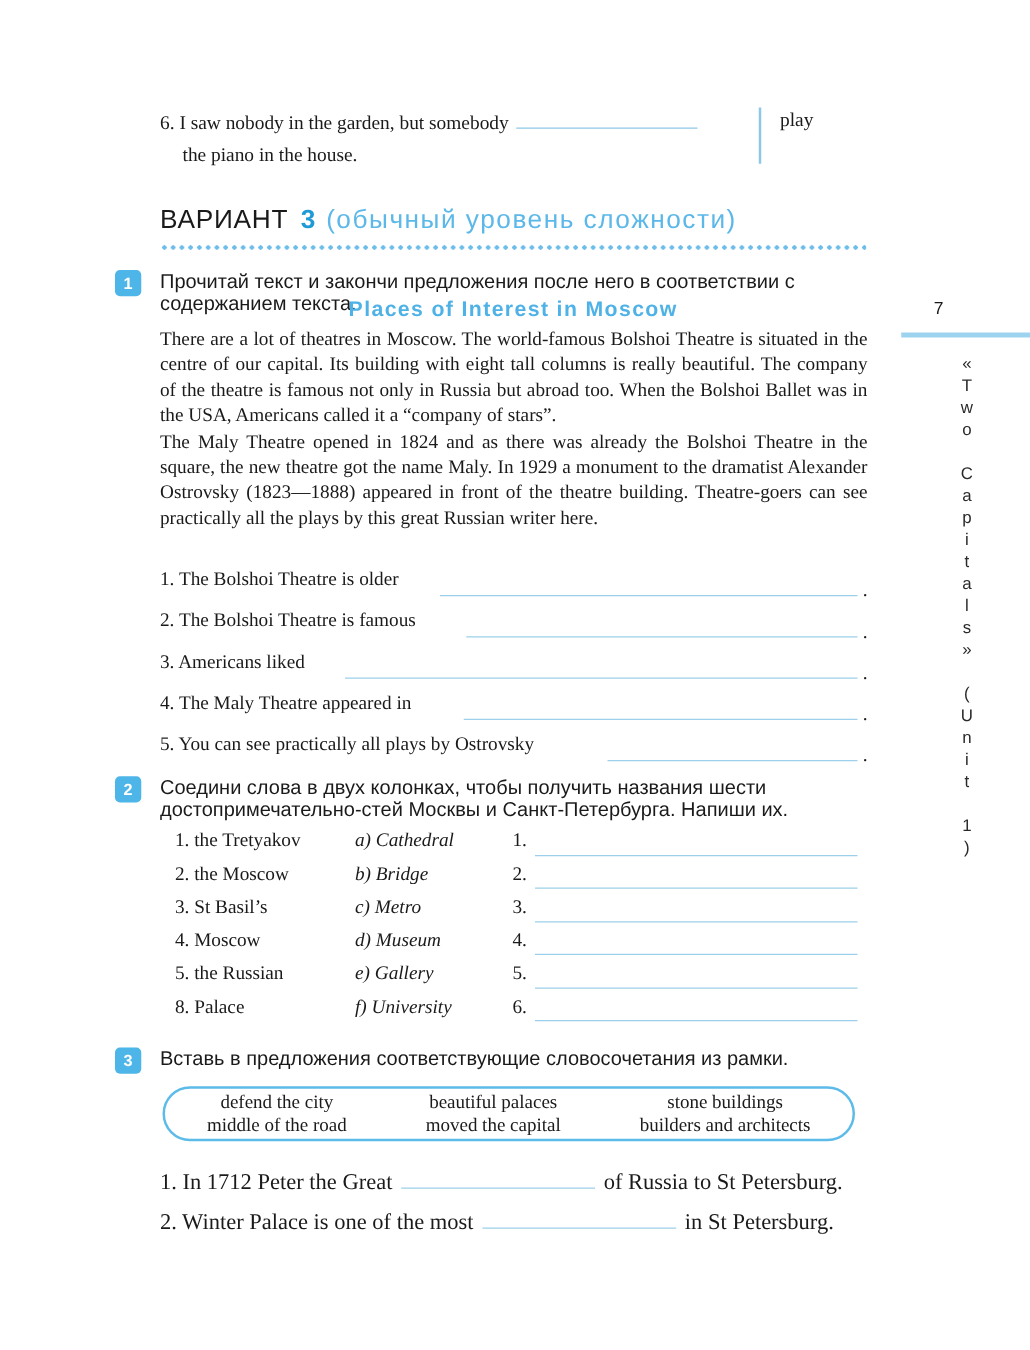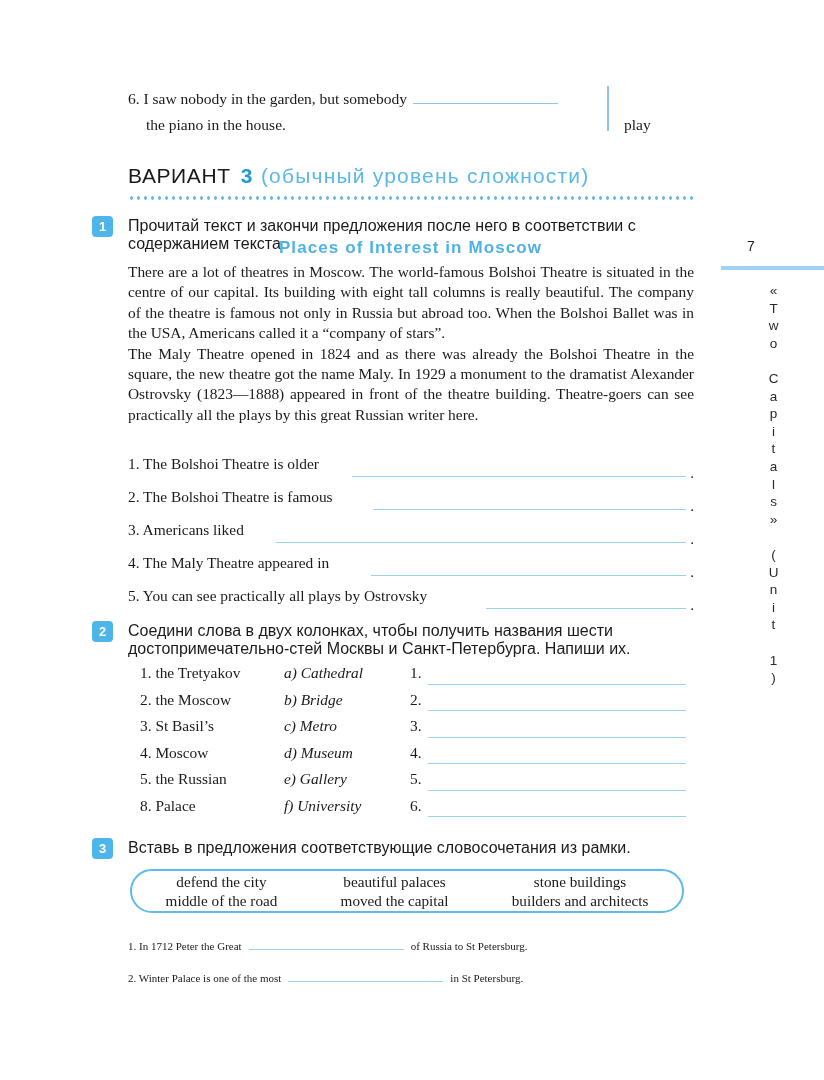--- a/index.html
+++ b/index.html
@@ -56,7 +56,6 @@
     left: 624px;
     top: 88px;
     font-size: 15.5px;
-    margin-top: 28px;
   }
 
   

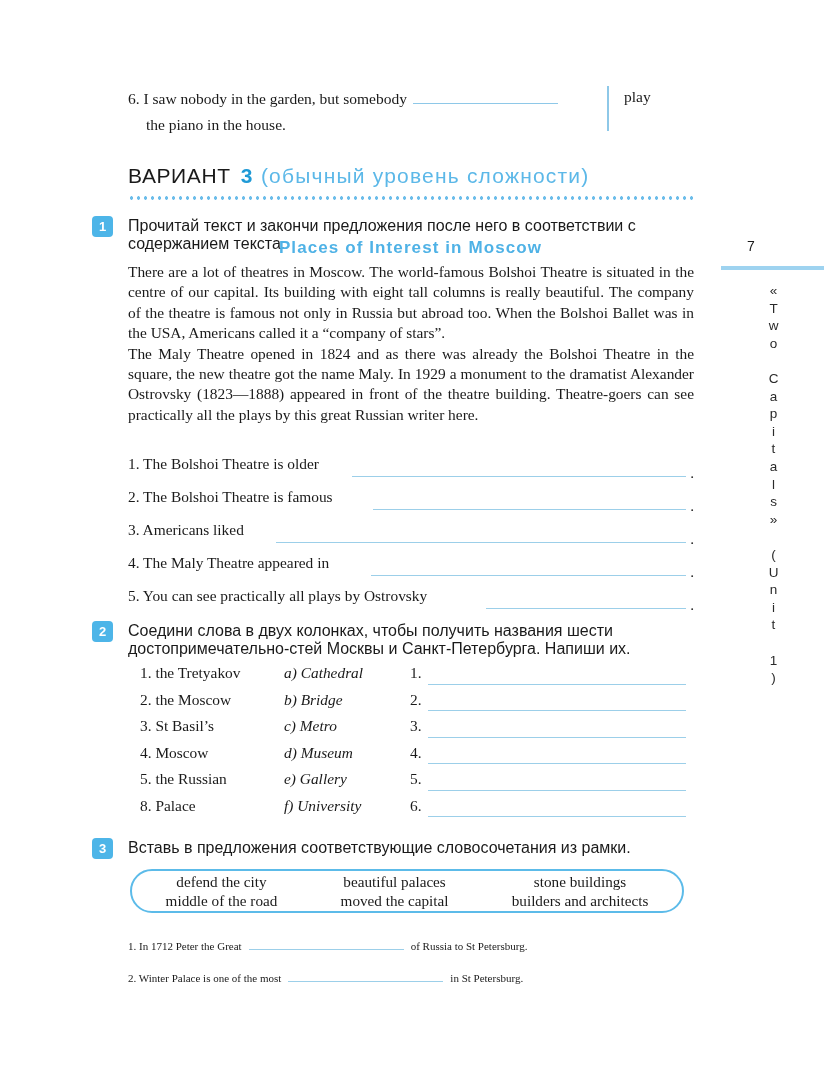--- a/index.html
+++ b/index.html
@@ -231,7 +231,7 @@
   .brow {
     position: relative;
     height: 32px;
-    font-size: 11px;
+    font-size: 18px;
     white-space: nowrap;
   }
   .brow .bfill {

